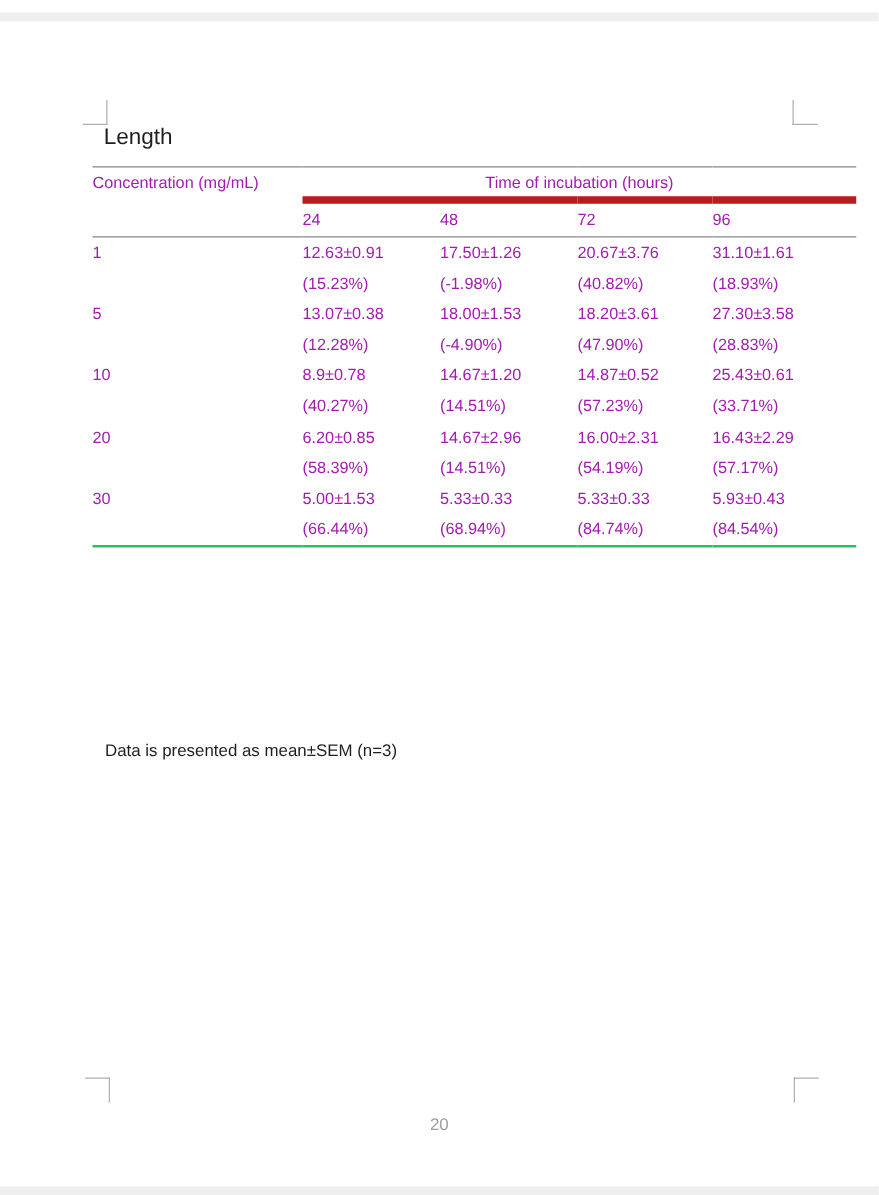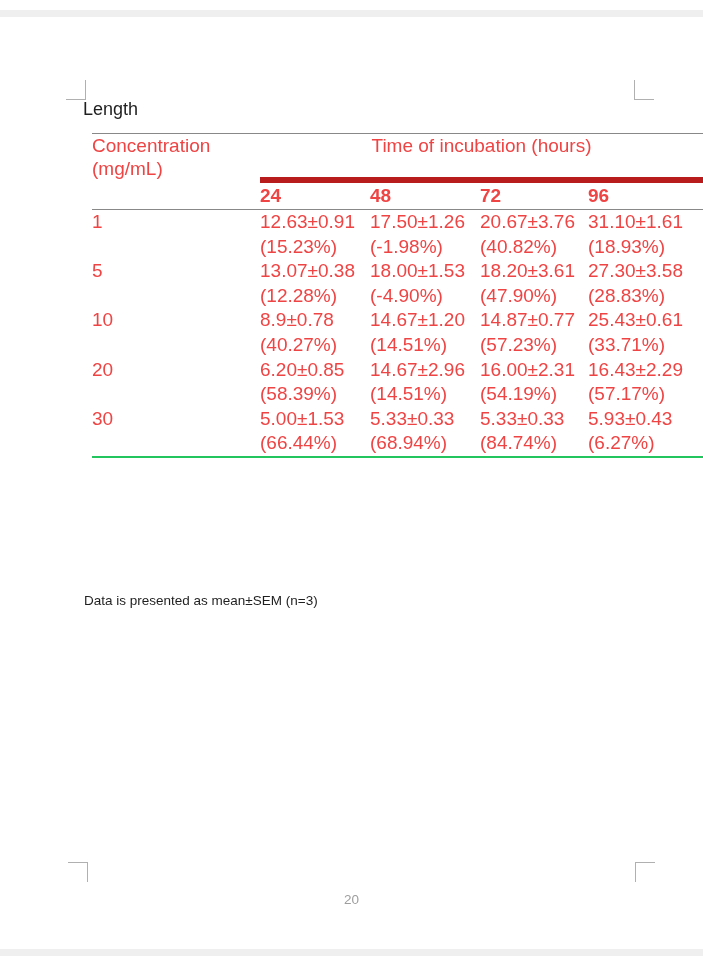--- a/index.html
+++ b/index.html
@@ -22,9 +22,9 @@
   .doc-title{position:absolute;left:83px;top:102px;font-size:18px;line-height:15px;}
 
   table.data-table{
-    position:absolute;left:92px;top:133px;width:611px;
+    position:absolute;left:74px;top:133px;width:611px;
     border-collapse:collapse;table-layout:fixed;
-    font-size:19px;color:#ef4444;
+    font-size:13px;color:#a21caf;
     border-top:1px solid #888888;
   }
   table.data-table td{padding:0;vertical-align:top;}

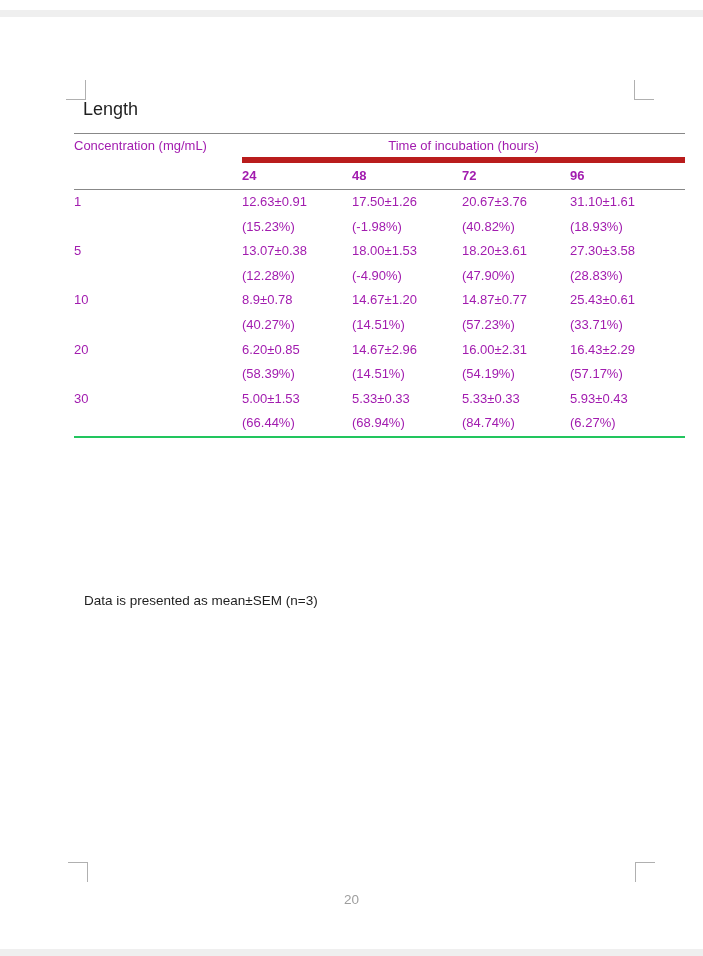--- a/index.html
+++ b/index.html
@@ -34,7 +34,7 @@
   thead tr.hrow2 td{line-height:26px;border-bottom:1px solid #888888;}
   td.c1{padding-left:8px;}
   td.span-h{text-align:center;border-bottom:6px solid #b91c1c;}
-  td.time-h{font-weight:700;padding-left:8px;}
+  td.time-h{font-weight:400;padding-left:8px;}
   tbody td{line-height:24.6px;padding-bottom:24.6px;padding-left:8px;}
   tbody tr.last-row td{padding-bottom:0;border-bottom:2px solid #22c55e;}
   tbody .pct{white-space:nowrap;}

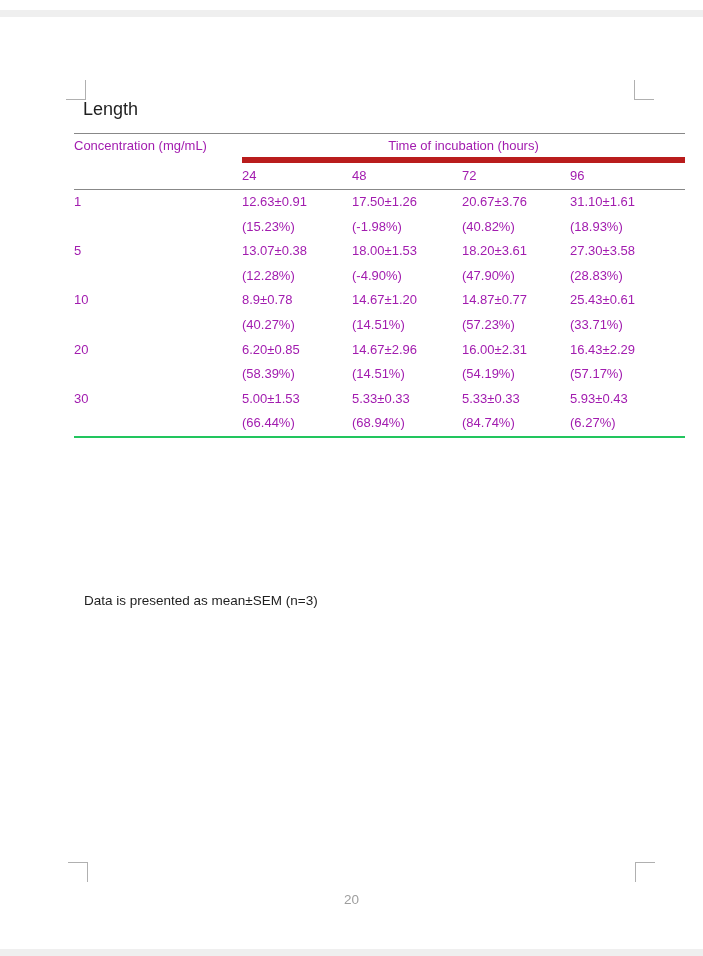--- a/index.html
+++ b/index.html
@@ -126,7 +126,7 @@
       <div class="pct">(14.51%)</div>
     </td>
     <td>
-      <div class="val">14.87±0.77</div>
+      <div class="val">14.87±0.52</div>
       <div class="pct">(57.23%)</div>
     </td>
     <td>

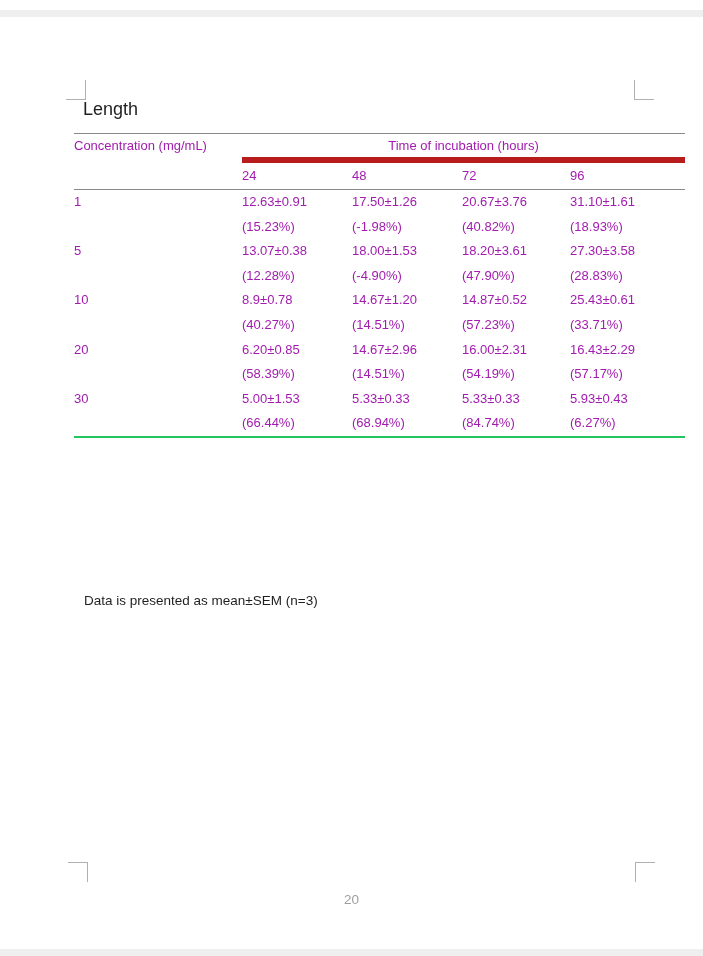--- a/index.html
+++ b/index.html
@@ -169,7 +169,7 @@
     </td>
     <td>
       <div class="val">5.93±0.43</div>
-      <div class="pct">(6.27%)</div>
+      <div class="pct">(84.54%)</div>
     </td>
   </tr>
     </tbody>

